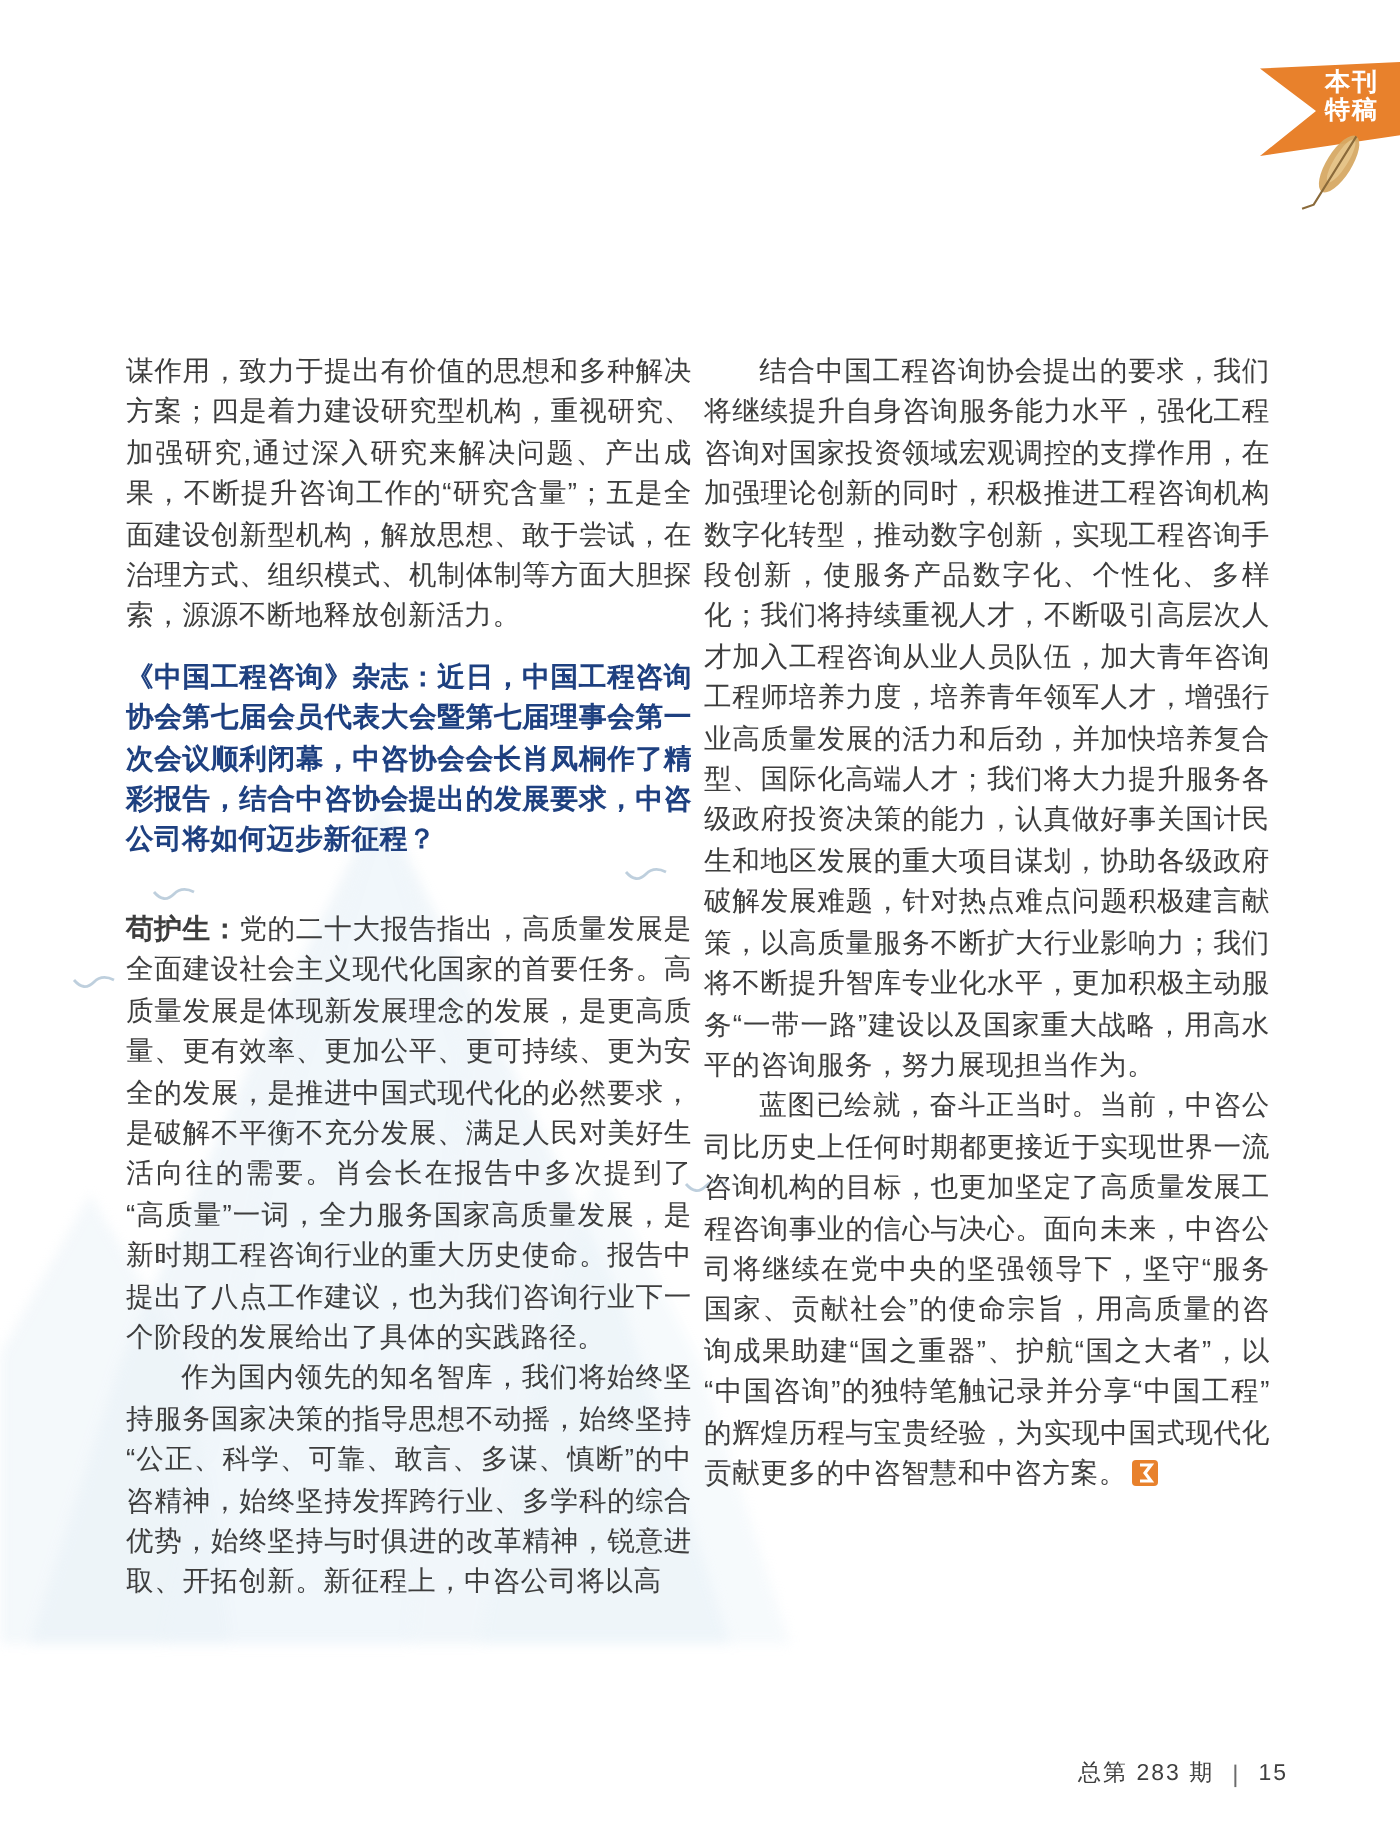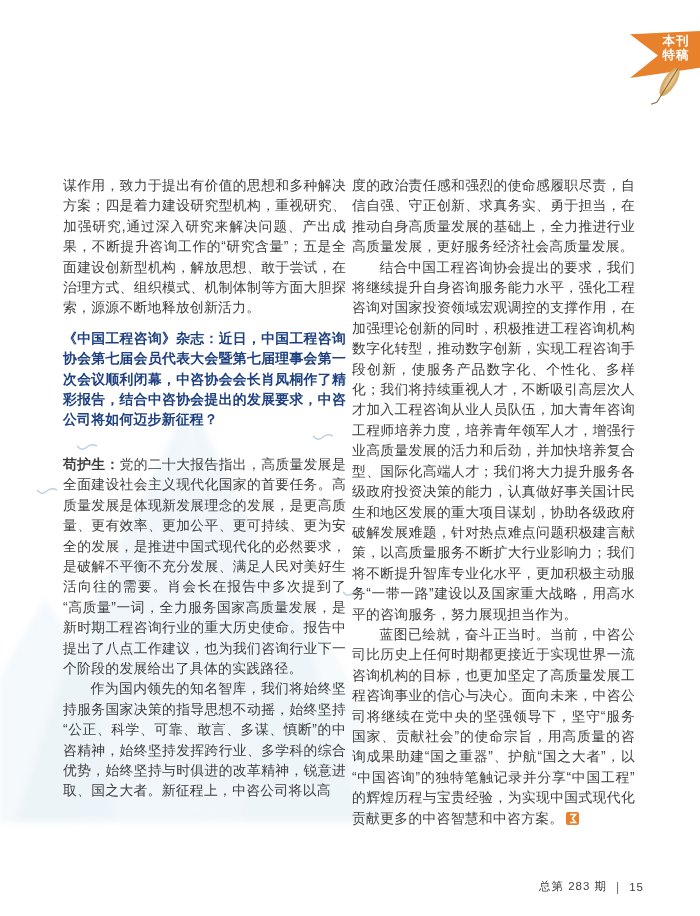--- a/index.html
+++ b/index.html
@@ -101,7 +101,6 @@
     </div>
 
     <div class="col">
-      <p>度的政治责任感和强烈的使命感履职尽责，自信自强、守正创新、求真务实、勇于担当，在推动自身高质量发展的基础上，全力推进行业高质量发展，更好服务经济社会高质量发展。</p>
       <p class="indent">结合中国工程咨询协会提出的要求，我们将继续提升自身咨询服务能力水平，强化工程咨询对国家投资领域宏观调控的支撑作用，在加强理论创新的同时，积极推进工程咨询机构数字化转型，推动数字创新，实现工程咨询手段创新，使服务产品数字化、个性化、多样化；我们将持续重视人才，不断吸引高层次人才加入工程咨询从业人员队伍，加大青年咨询工程师培养力度，培养青年领军人才，增强行业高质量发展的活力和后劲，并加快培养复合型、国际化高端人才；我们将大力提升服务各级政府投资决策的能力，认真做好事关国计民生和地区发展的重大项目谋划，协助各级政府破解发展难题，针对热点难点问题积极建言献策，以高质量服务不断扩大行业影响力；我们将不断提升智库专业化水平，更加积极主动服务“一带一路”建设以及国家重大战略，用高水平的咨询服务，努力展现担当作为。</p>
       <p class="indent"><span>蓝图已绘就，奋斗正当时。当前，中咨公司比历史上任何时期都更接近于实现世界一流咨询机构的目标，也更加坚定了高质量发展工程咨询事业的信心与决心。面向未来，中咨公司将继续在党中央的坚强领导下，坚守“服务国家、贡献社会”的使命宗旨，用高质量的咨询成果助建“国之重器”、护航“国之大者”，以“中国咨询”的独特笔触记录并分享“中国工程”的辉煌历程与宝贵经验，为实现中国式现代化贡献更多的中咨智慧和中咨方案。</span><svg class="end-icon" viewBox="0 0 13 13">
             <rect x="0" y="0" width="13" height="13" rx="2" fill="#e8812c"></rect>

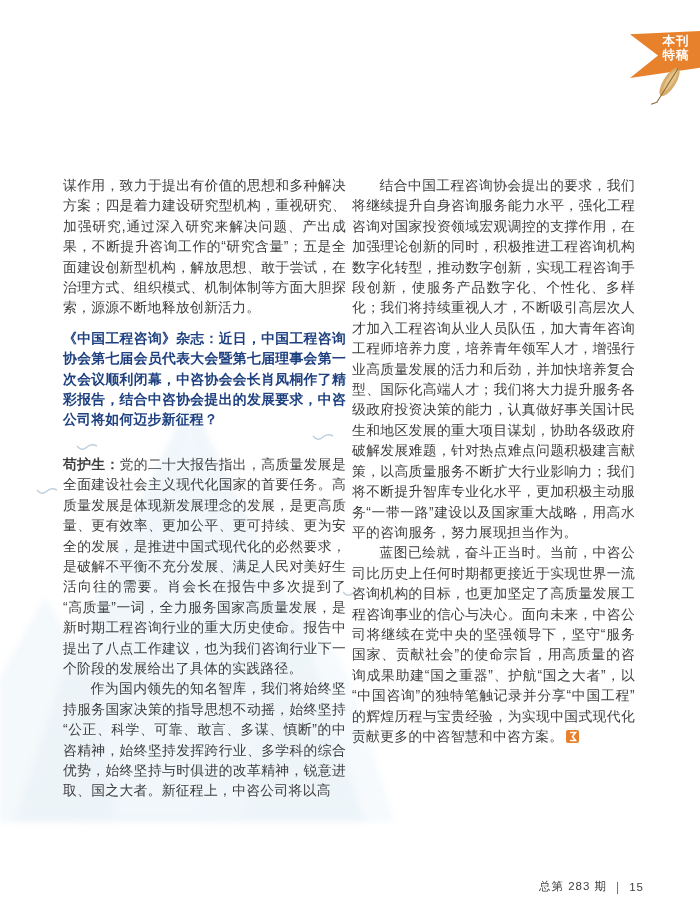--- a/index.html
+++ b/index.html
@@ -97,7 +97,7 @@
       <p class="p-gap-sm">谋作用，致力于提出有价值的思想和多种解决方案；四是着力建设研究型机构，重视研究、加强研究,通过深入研究来解决问题、产出成果，不断提升咨询工作的“研究含量”；五是全面建设创新型机构，解放思想、敢于尝试，在治理方式、组织模式、机制体制等方面大胆探索，源源不断地释放创新活力。</p>
       <p class="q-para"><span class="lead">《中国工程咨询》杂志：</span><span>近日，中国工程咨询协会第七届会员代表大会暨第七届理事会第一次会议顺利闭幕，中咨协会会长肖凤桐作了精彩报告，结合中咨协会提出的发展要求，中咨公司将如何迈步新征程？</span></p>
       <p><span class="a-lead">苟护生：</span><span>党的二十大报告指出，高质量发展是全面建设社会主义现代化国家的首要任务。高质量发展是体现新发展理念的发展，是更高质量、更有效率、更加公平、更可持续、更为安全的发展，是推进中国式现代化的必然要求，是破解不平衡不充分发展、满足人民对美好生活向往的需要。肖会长在报告中多次提到了“高质量”一词，全力服务国家高质量发展，是新时期工程咨询行业的重大历史使命。报告中提出了八点工作建议，也为我们咨询行业下一个阶段的发展给出了具体的实践路径。</span></p>
-      <p class="indent">作为国内领先的知名智库，我们将始终坚持服务国家决策的指导思想不动摇，始终坚持“公正、科学、可靠、敢言、多谋、慎断”的中咨精神，始终坚持发挥跨行业、多学科的综合优势，始终坚持与时俱进的改革精神，锐意进取、国之大者。新征程上，中咨公司将以高</p>
+      <p class="indent">作为国内领先的知名智库，我们将始终坚持服务国家决策的指导思想不动摇，始终坚持“公正、科学、可靠、敢言、多谋、慎断”的中咨精神，始终坚持发挥跨行业、多学科的综合优势，始终坚持与时俱进的改革精神，锐意进取、开拓创新。新征程上，中咨公司将以高</p>
     </div>
 
     <div class="col">

